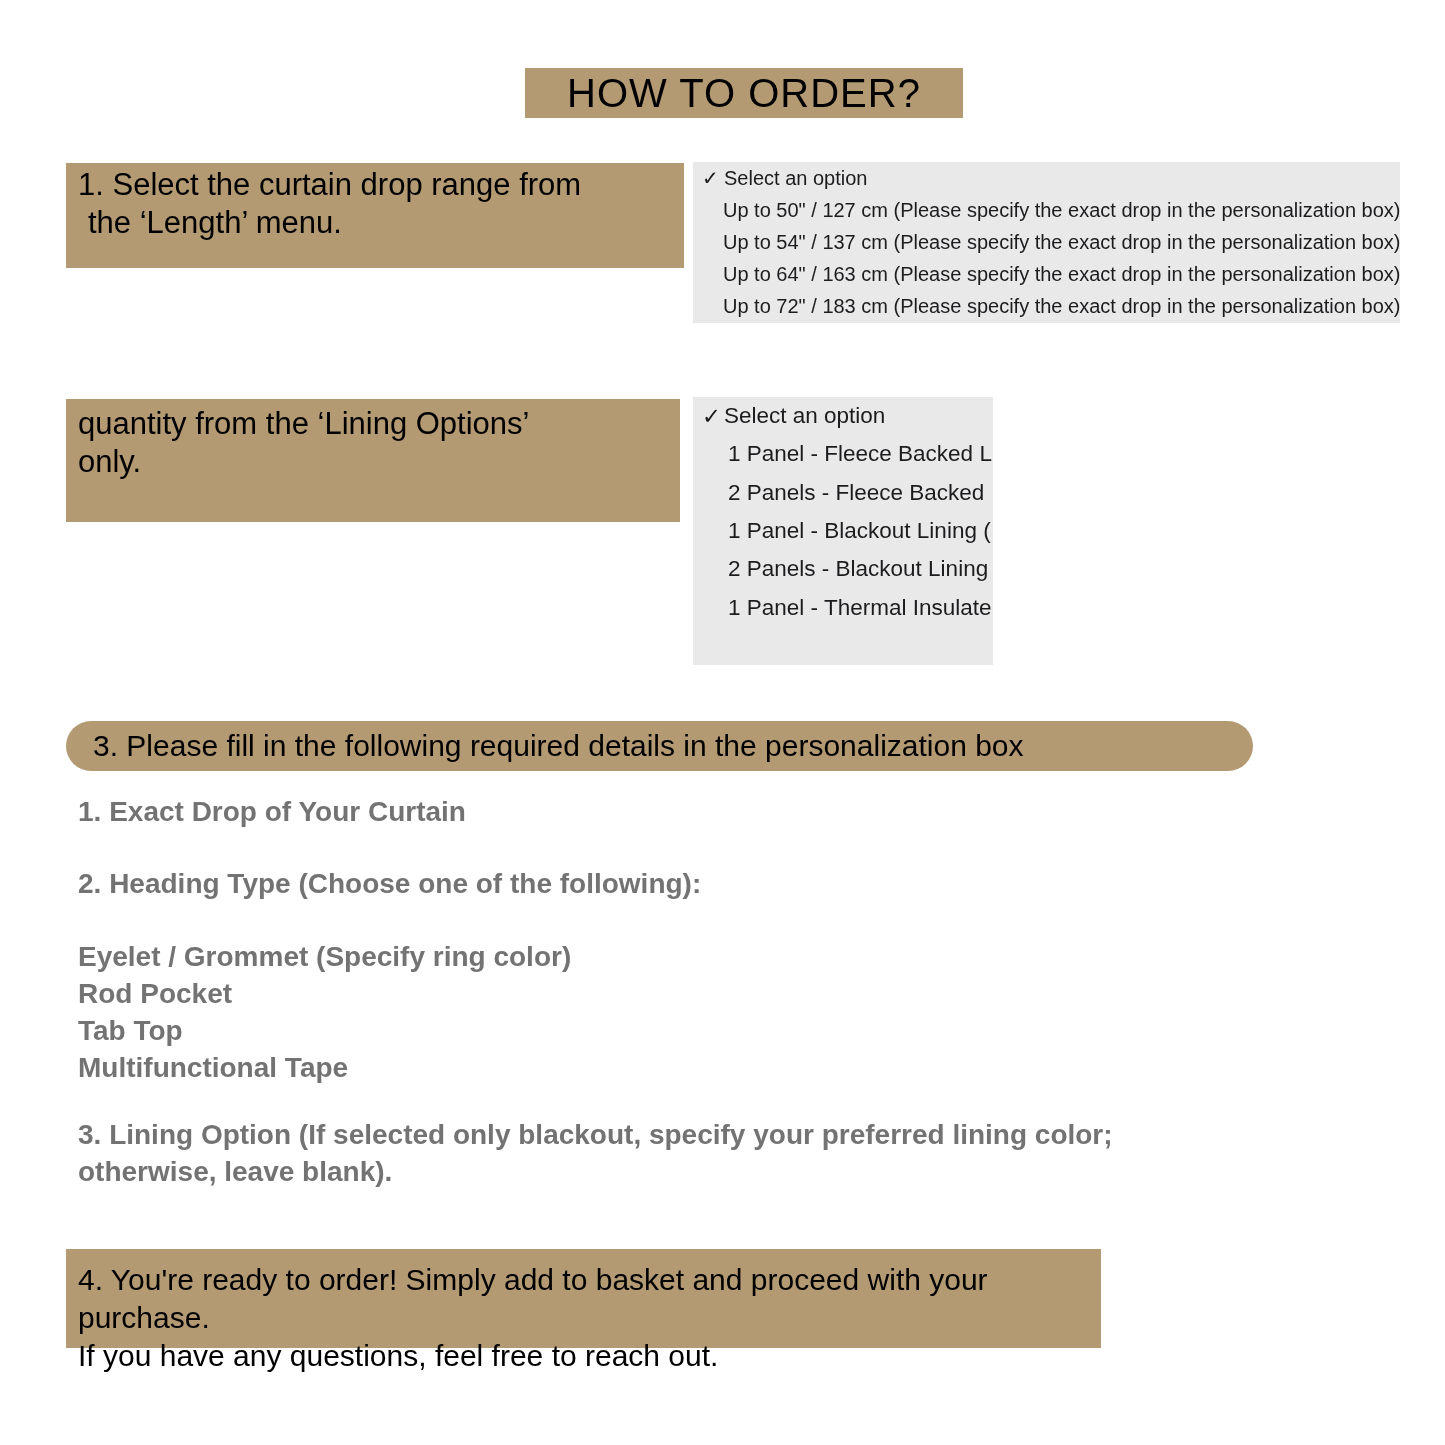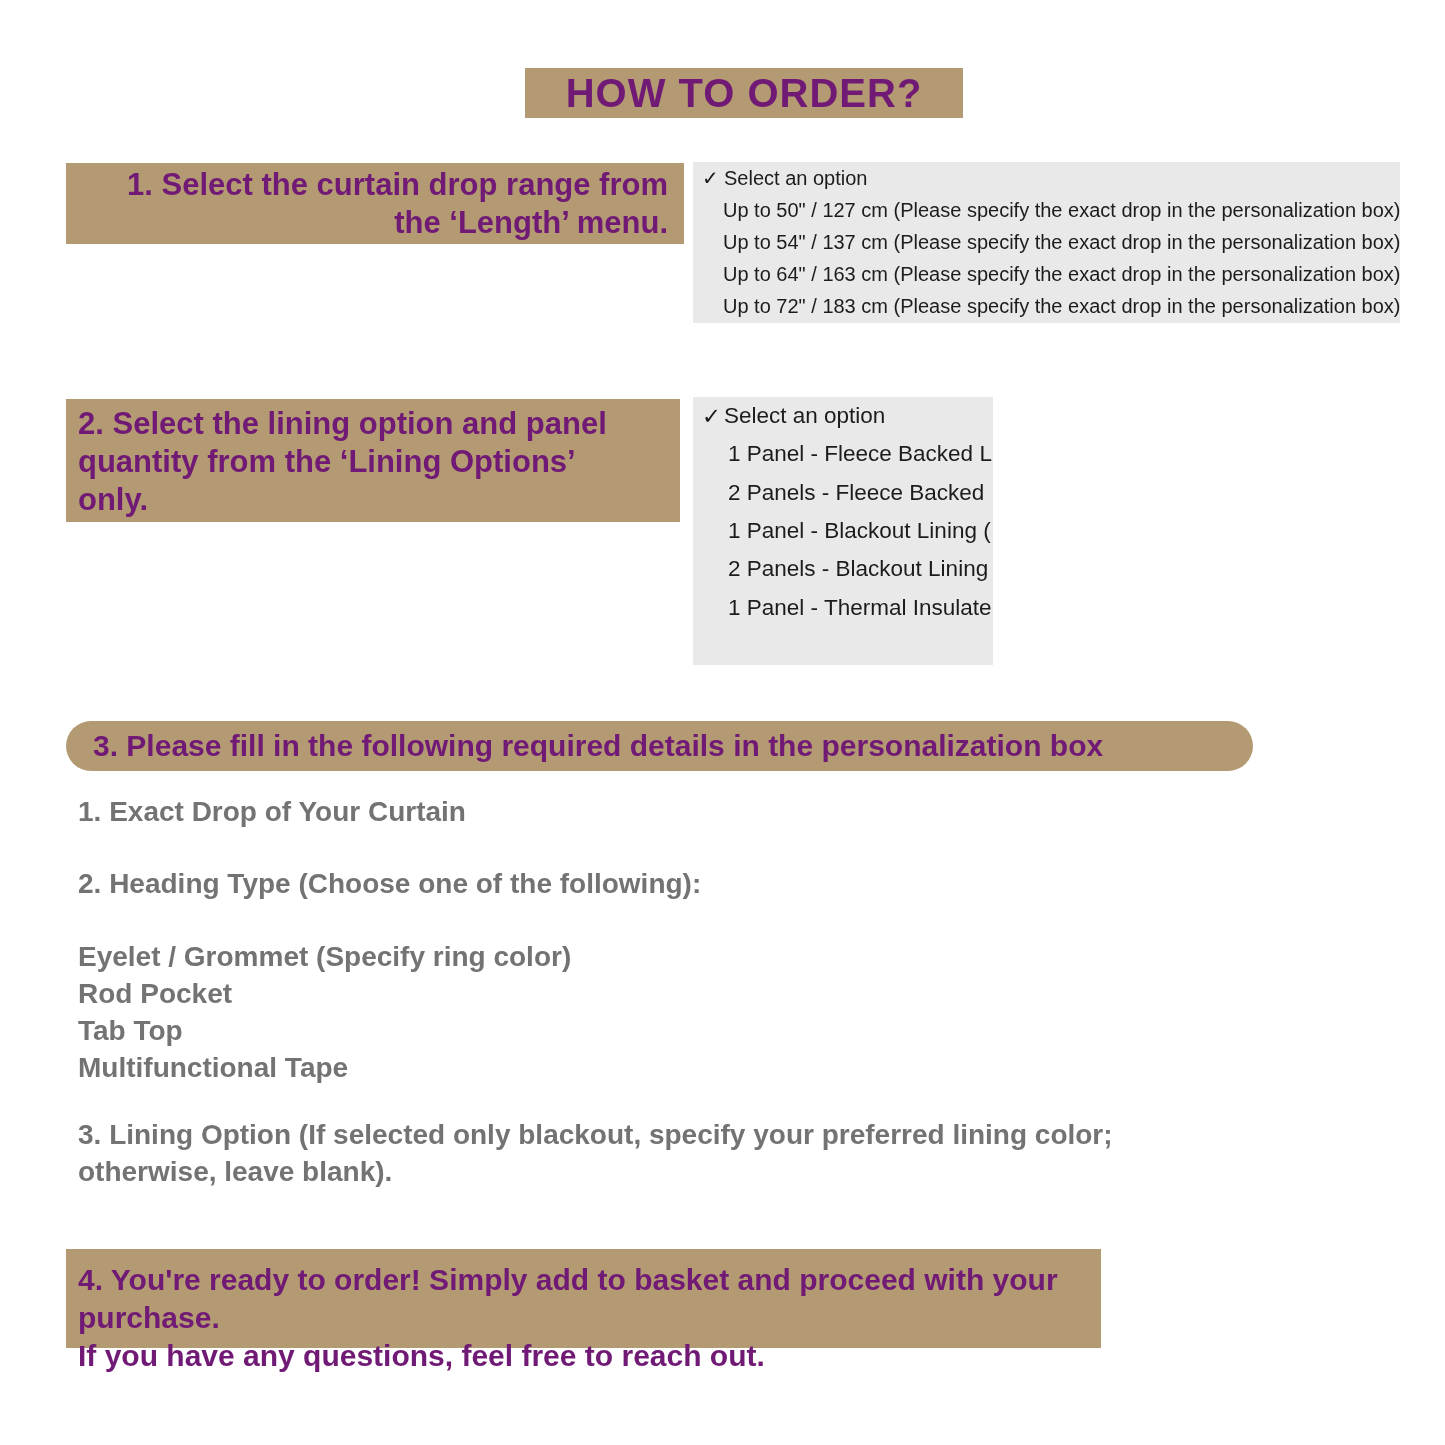--- a/index.html
+++ b/index.html
@@ -8,7 +8,7 @@
     font-family:"Liberation Sans", sans-serif;overflow:hidden;
   }
   .banner{
-    position:absolute;background:#b49a73;color:#701a75;font-weight:bold;
+    position:absolute;background:#b49a73;color:#000000;font-weight:normal;
     box-sizing:border-box;
   }
   #title-banner{

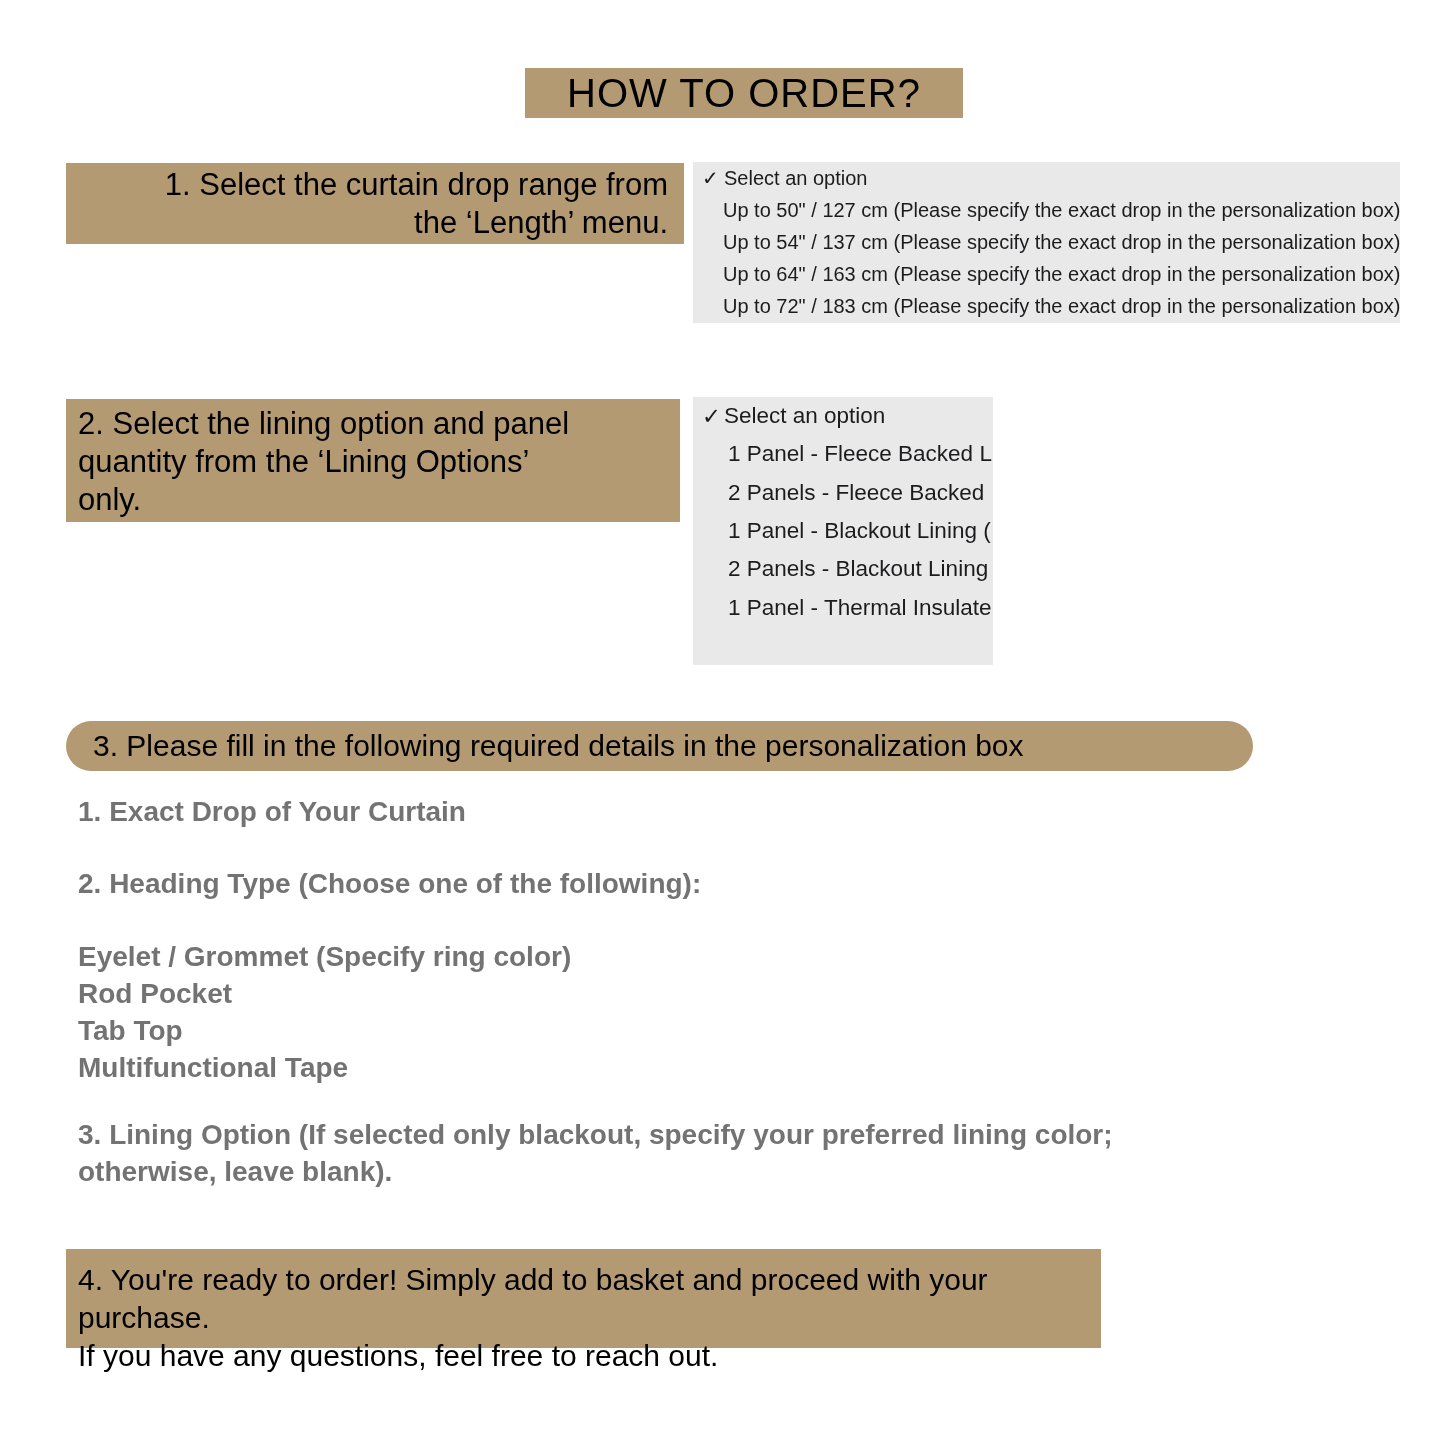--- a/index.html
+++ b/index.html
@@ -16,8 +16,8 @@
     font-size:40px;line-height:50px;text-align:center;letter-spacing:1px;
   }
   #step1-banner{
-    left:66px;top:163px;width:618px;height:81px;
-    font-size:31px;line-height:38px;padding:3px 16px 0 12px;text-align:right;
+    left:66px;top:163px;width:618px;height:105px;
+    font-size:31px;line-height:38px;padding:3px 16px 0 12px;
   }
   #step1-banner .l2{padding-left:10px;}
   #step2-banner{

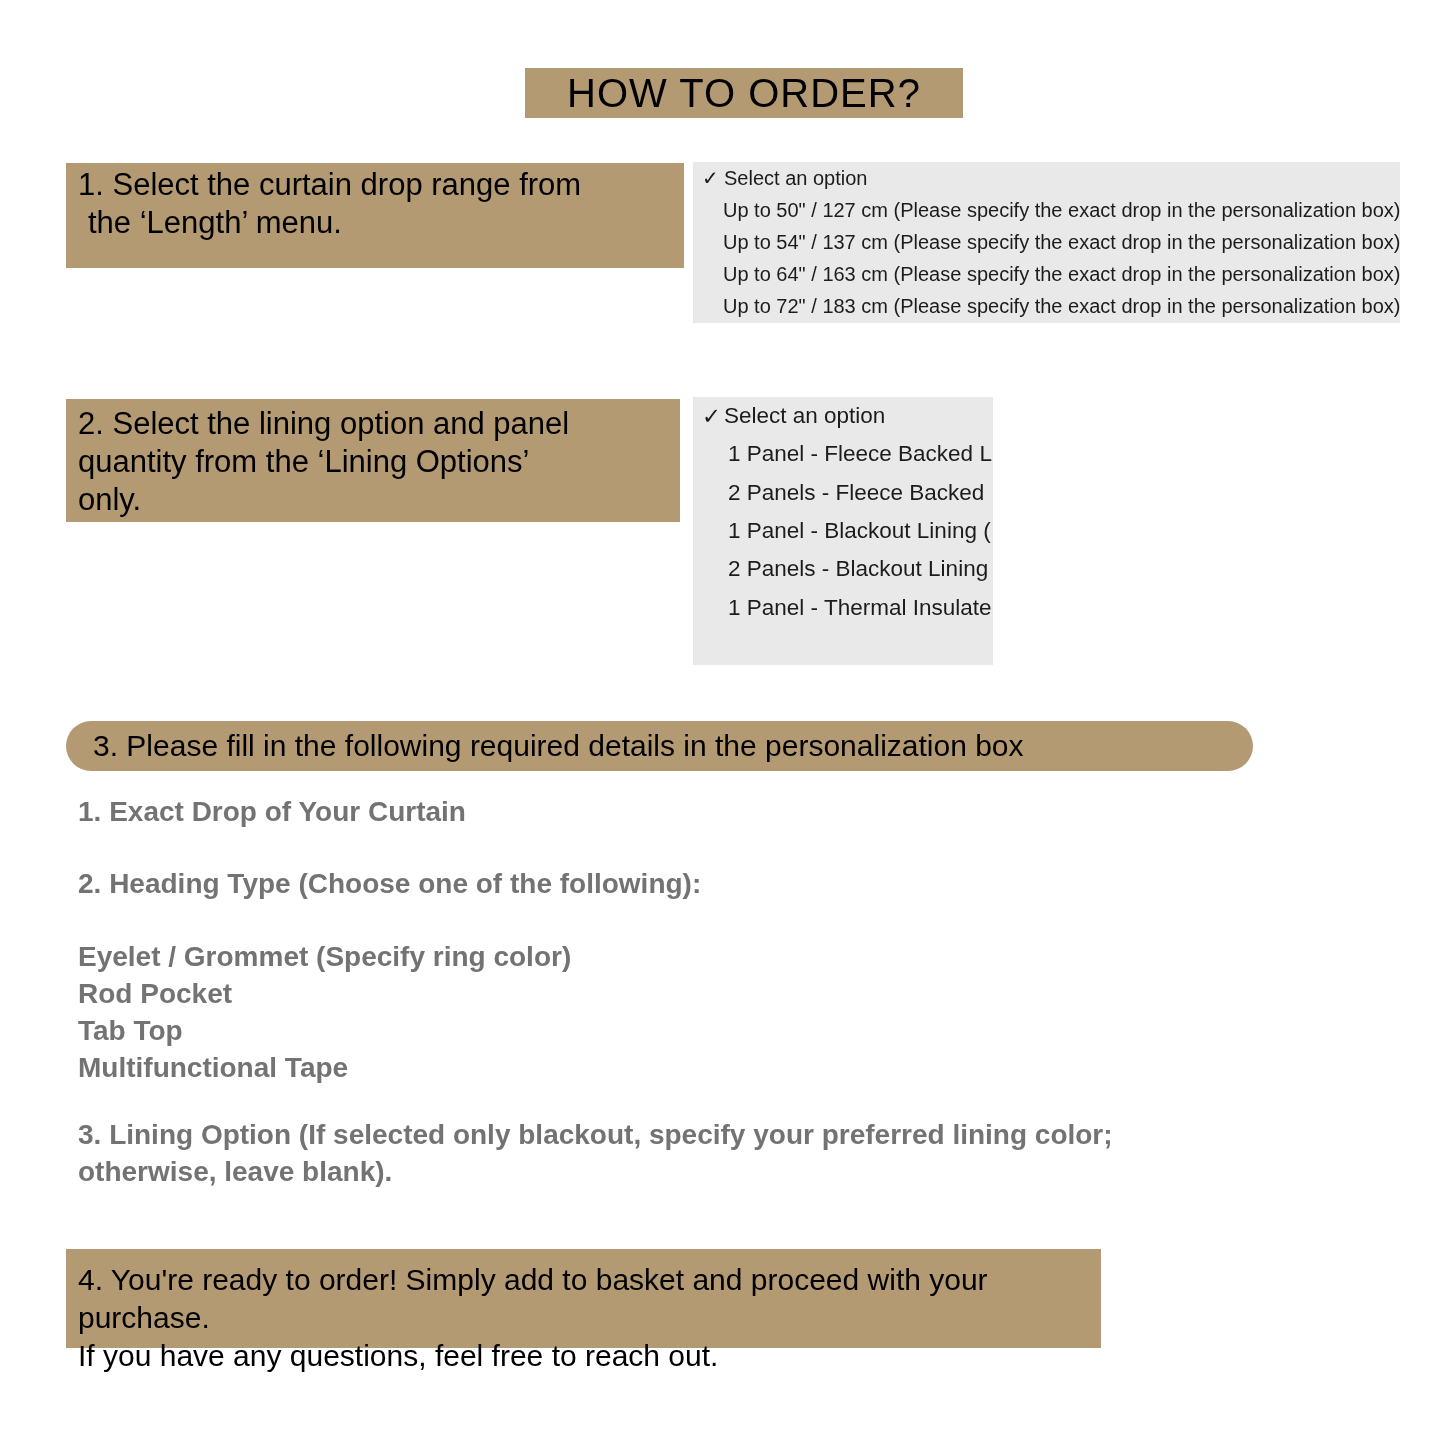--- a/index.html
+++ b/index.html
@@ -78,7 +78,6 @@
 </div>
 
 <div class="banner" id="step2-banner">
-  <div>2. Select the lining option and panel</div>
   <div>quantity from the ‘Lining Options’</div>
   <div>only.</div>
 </div>

